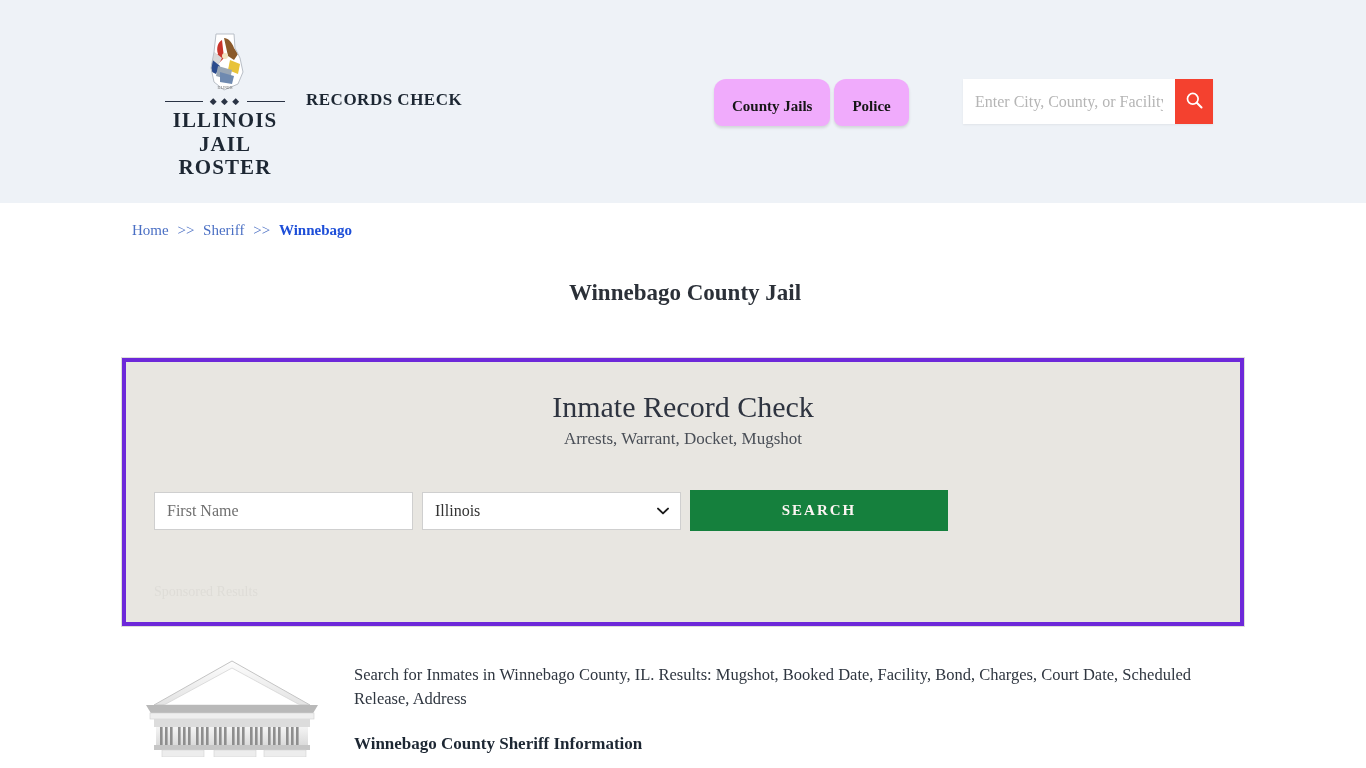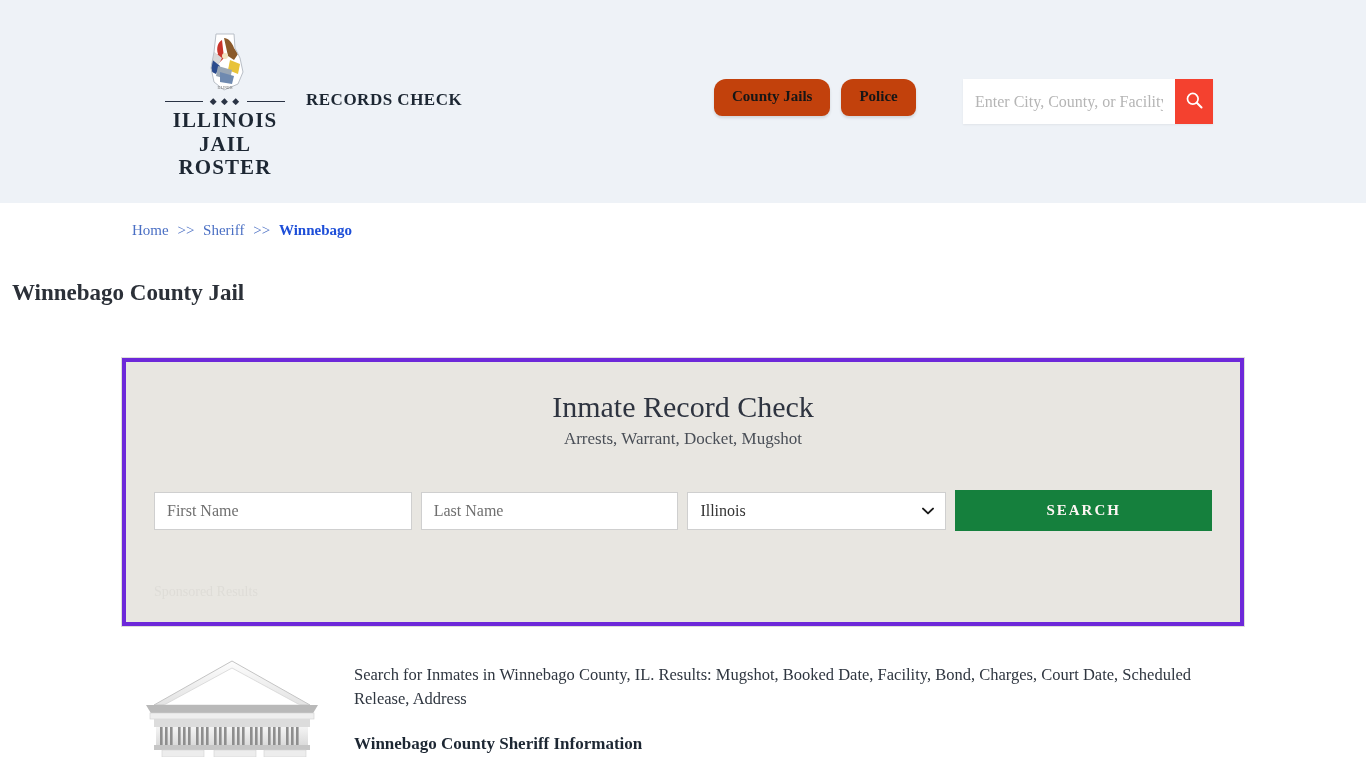--- a/index.html
+++ b/index.html
@@ -94,17 +94,17 @@
     align-items: flex-start;
   }
   .nav-tab {
-    background: #c2410c;
+    background: #f0abfc;
     color: #161616;
     font-family: "Liberation Serif", "DejaVu Serif", serif;
     font-size: 15px;
     font-weight: bold;
-    padding: 10px 18px 12px 18px;
+    padding: 20px 18px 12px 18px;
     border-radius: 12px 12px 8px 8px;
     cursor: pointer;
     white-space: nowrap;
     box-shadow: 0 2px 3px rgba(0,0,0,0.12);
-    margin-right: 11px;
+    margin-right: 4px;
     line-height: 1;
   }
 

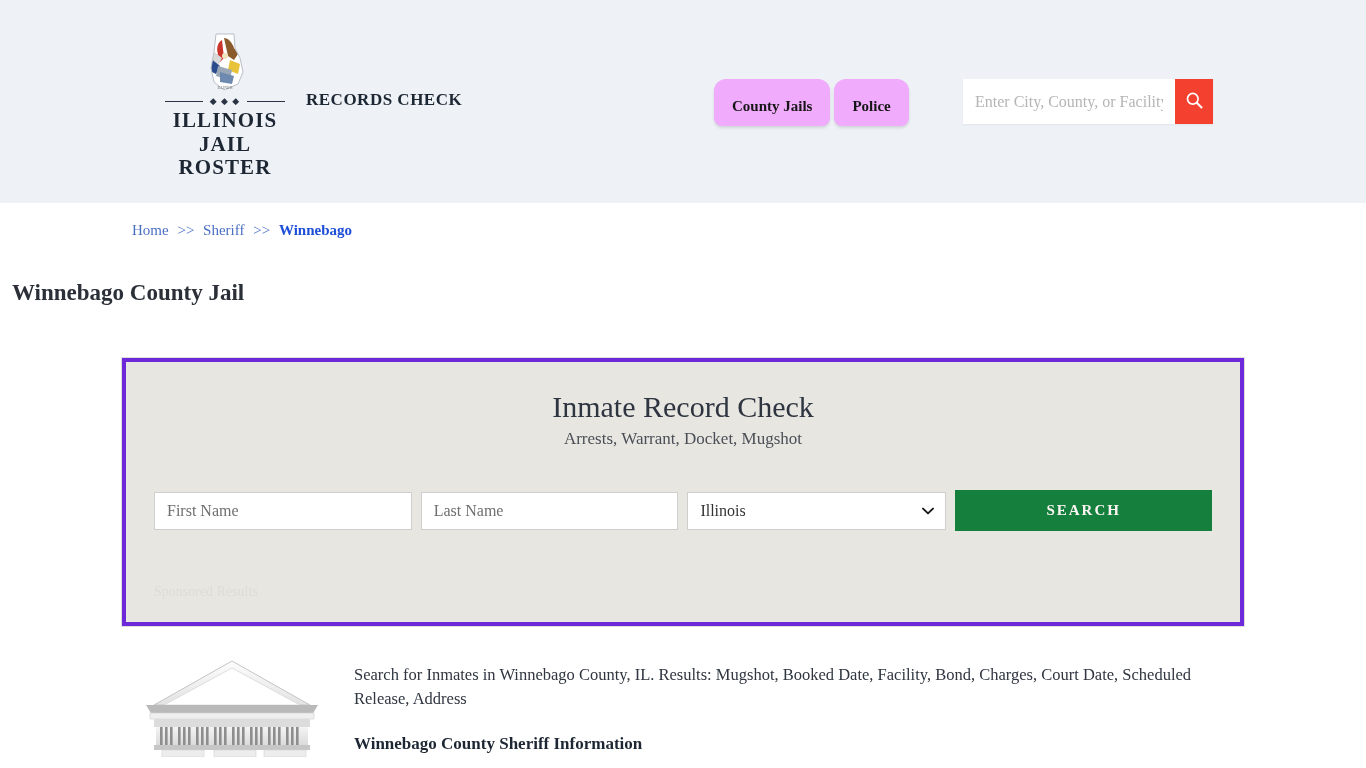--- a/index.html
+++ b/index.html
@@ -162,10 +162,11 @@
 
   
   .page-title {
+    text-align: center;
     font-size: 23px;
     font-weight: bold;
     color: #2b3038;
-    margin: 41px 0 0 12px;
+    margin: 41px 0 0 4px;
     font-family: "Liberation Serif", "DejaVu Serif", serif;
   }
 

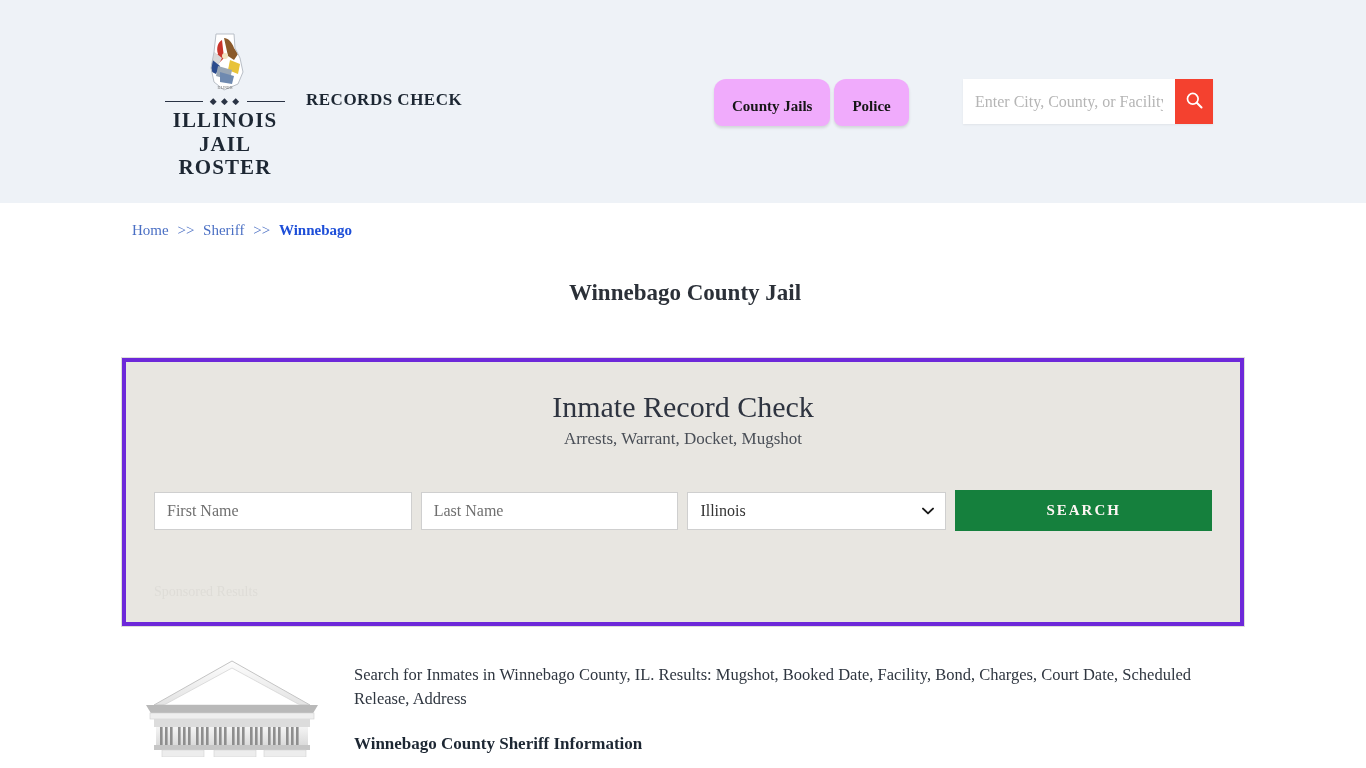--- a/index.html
+++ b/index.html
@@ -359,7 +359,6 @@
 
   <div class="panel-form">
     <input class="fld fld-first" type="text" placeholder="First Name" style="">
-    <input class="fld fld-last" type="text" placeholder="Last Name" style="">
     <span class="select-wrap">
       <select class="fld fld-state">
         <option>Illinois</option>

